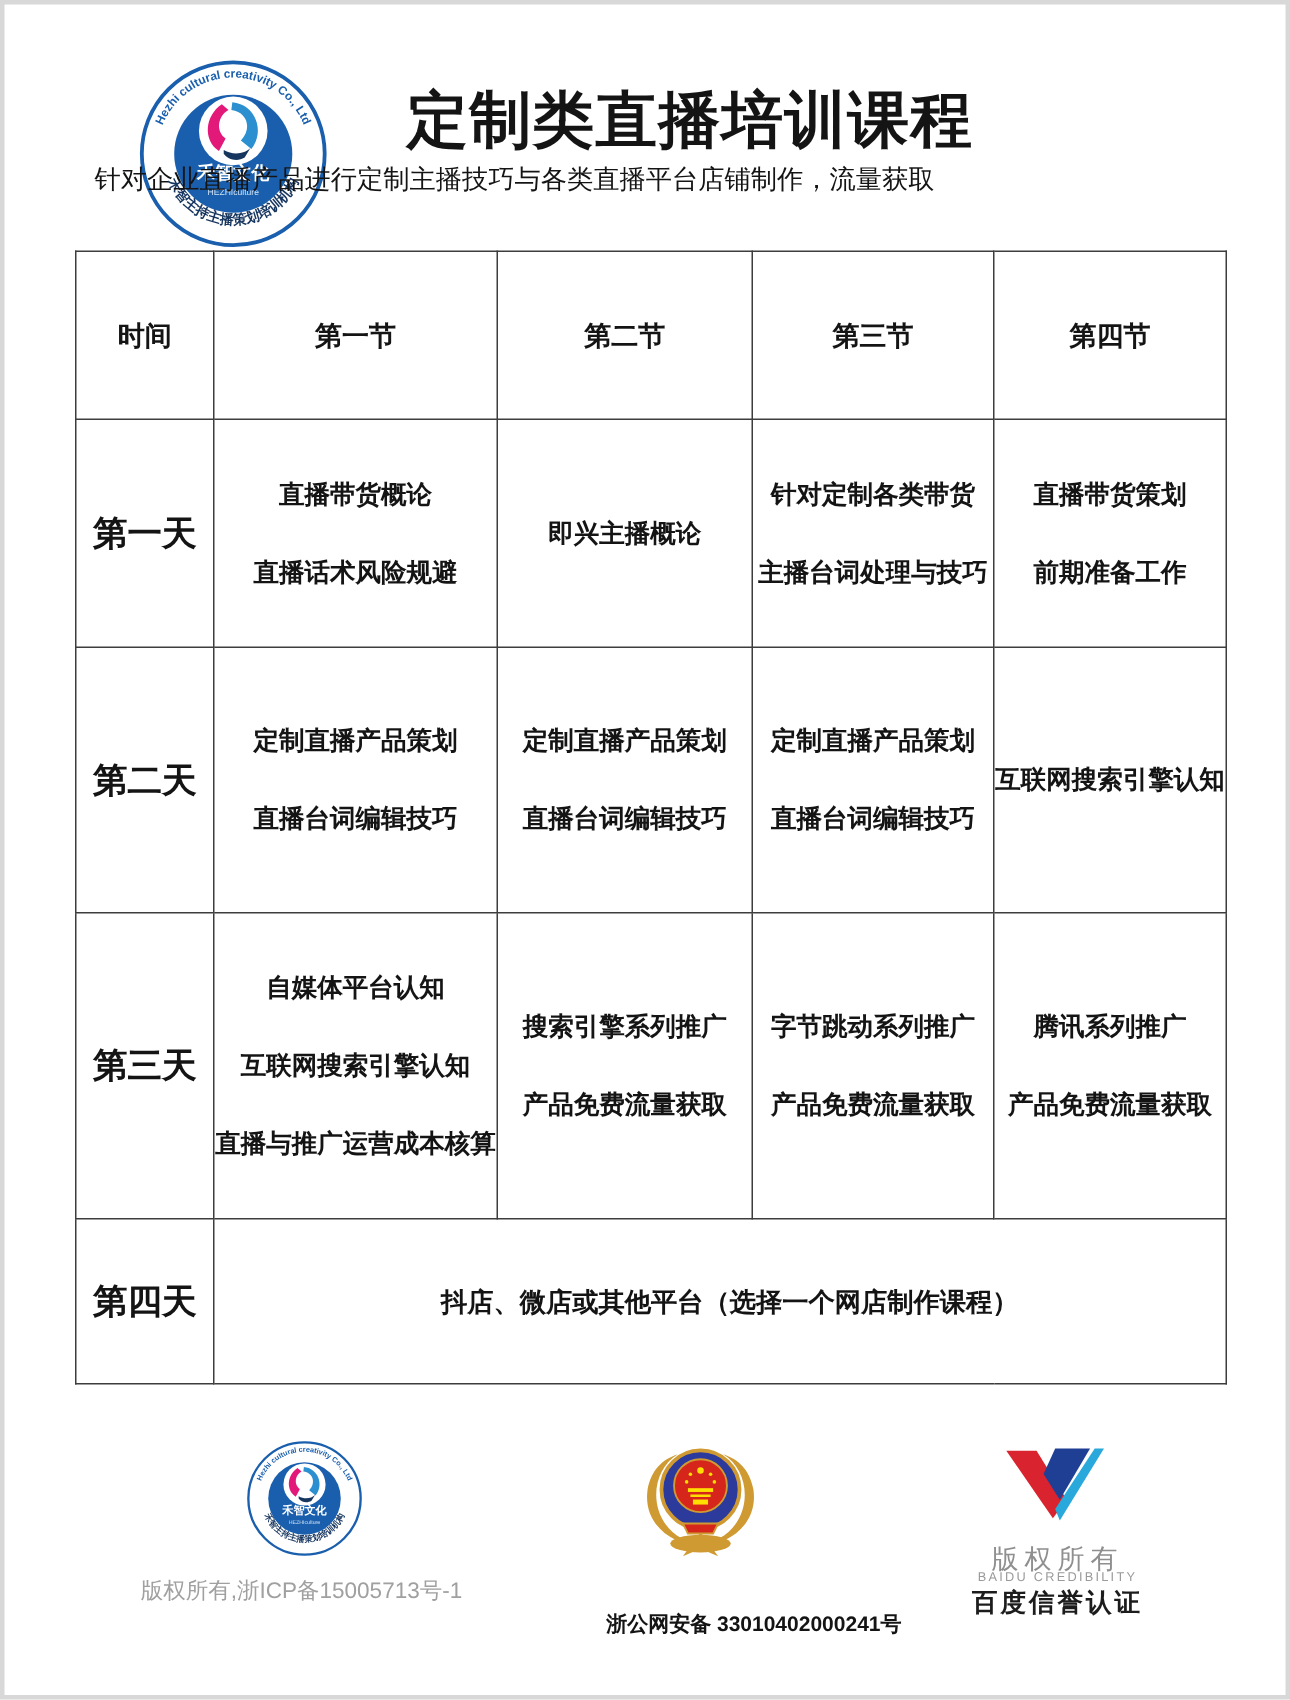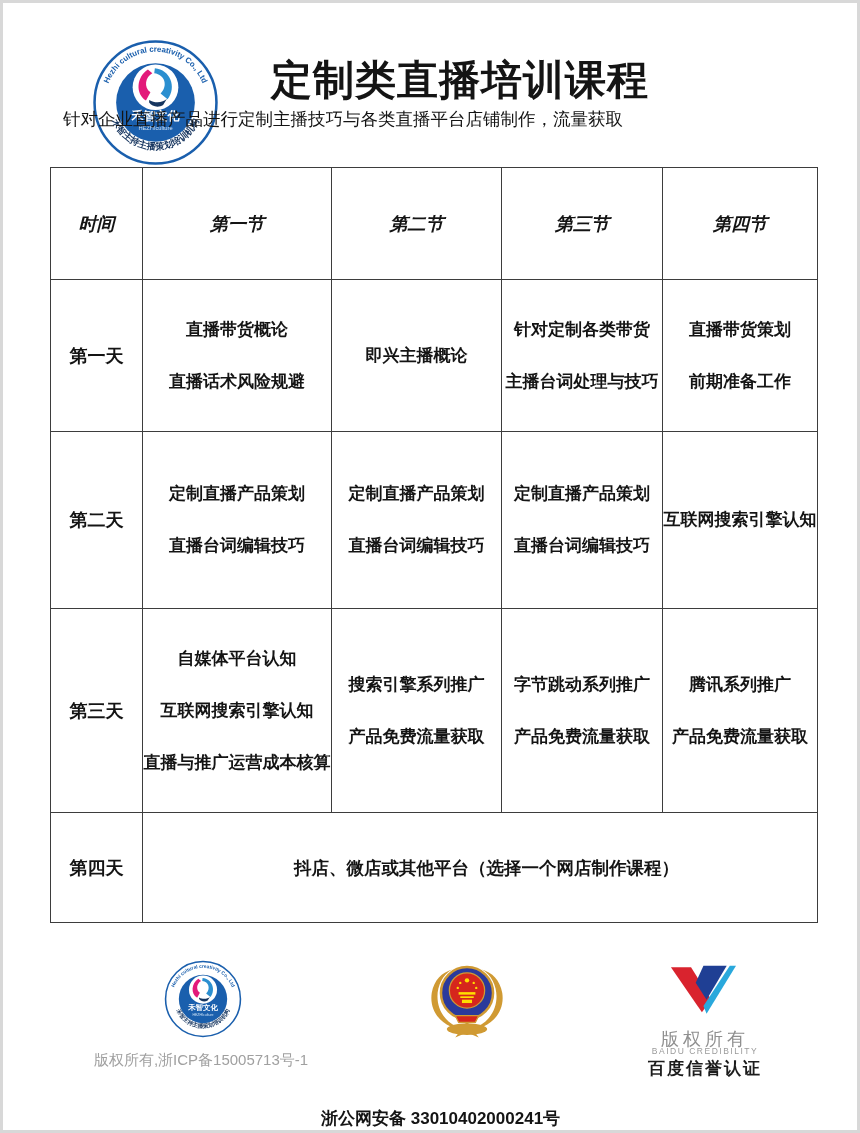--- a/index.html
+++ b/index.html
@@ -44,7 +44,7 @@
     vertical-align:middle;text-align:center;color:var(--ink);
     overflow:hidden;
   }
-  tr.r-hdr{height:112px;font-style:italic;}
+  tr.r-hdr{height:112px;}
   tr.r-0{height:152px;}
   tr.r-1{height:177px;}
   tr.r-2{height:204px;}

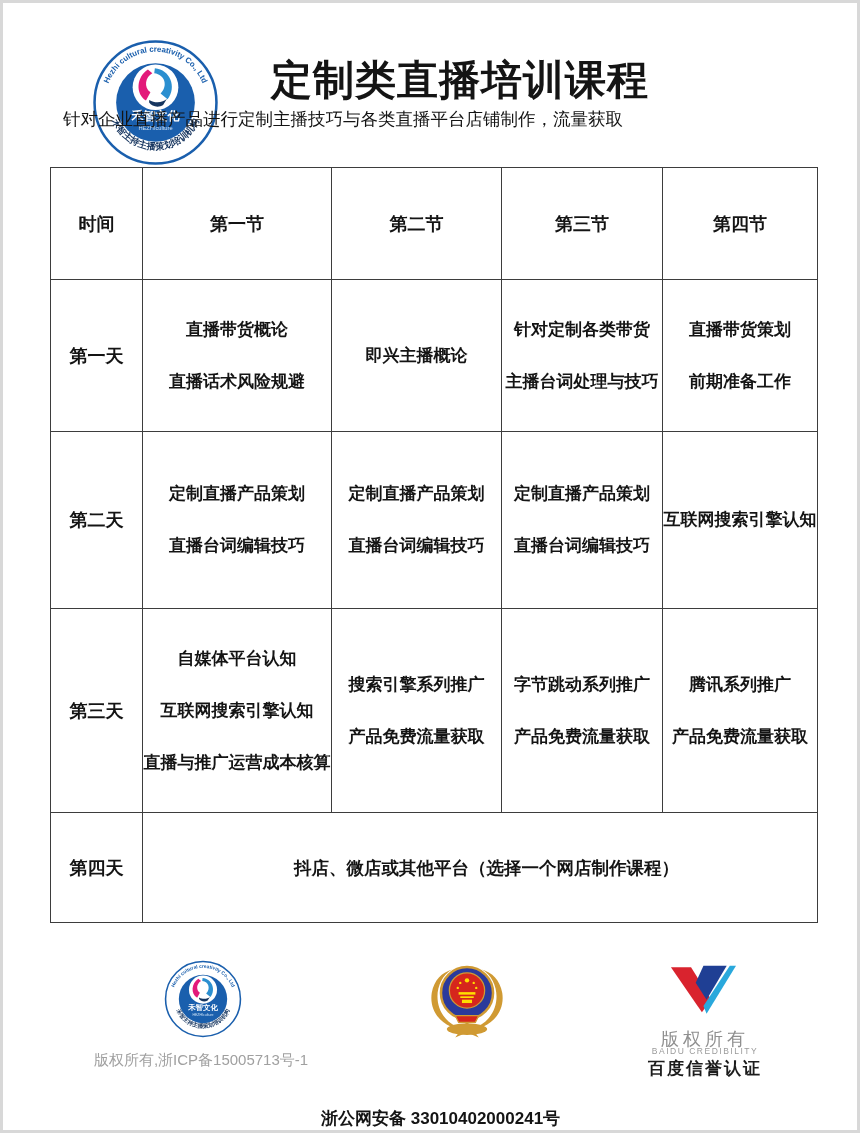--- a/index.html
+++ b/index.html
@@ -50,7 +50,7 @@
   tr.r-2{height:204px;}
   tr.r-3{height:110px;}
   table.schedule th{font-size:18px;font-weight:bold;}
-  td.day-label{font-size:18px;font-weight:bold;}
+  td.day-label{font-size:23px;font-weight:bold;}
   .ln{line-height:52px;font-size:17px;font-weight:bold;white-space:nowrap;}
   td.merged-cell{text-align:left;padding-left:13px;font-size:17.5px;font-weight:bold;margin-left:12px;}
   

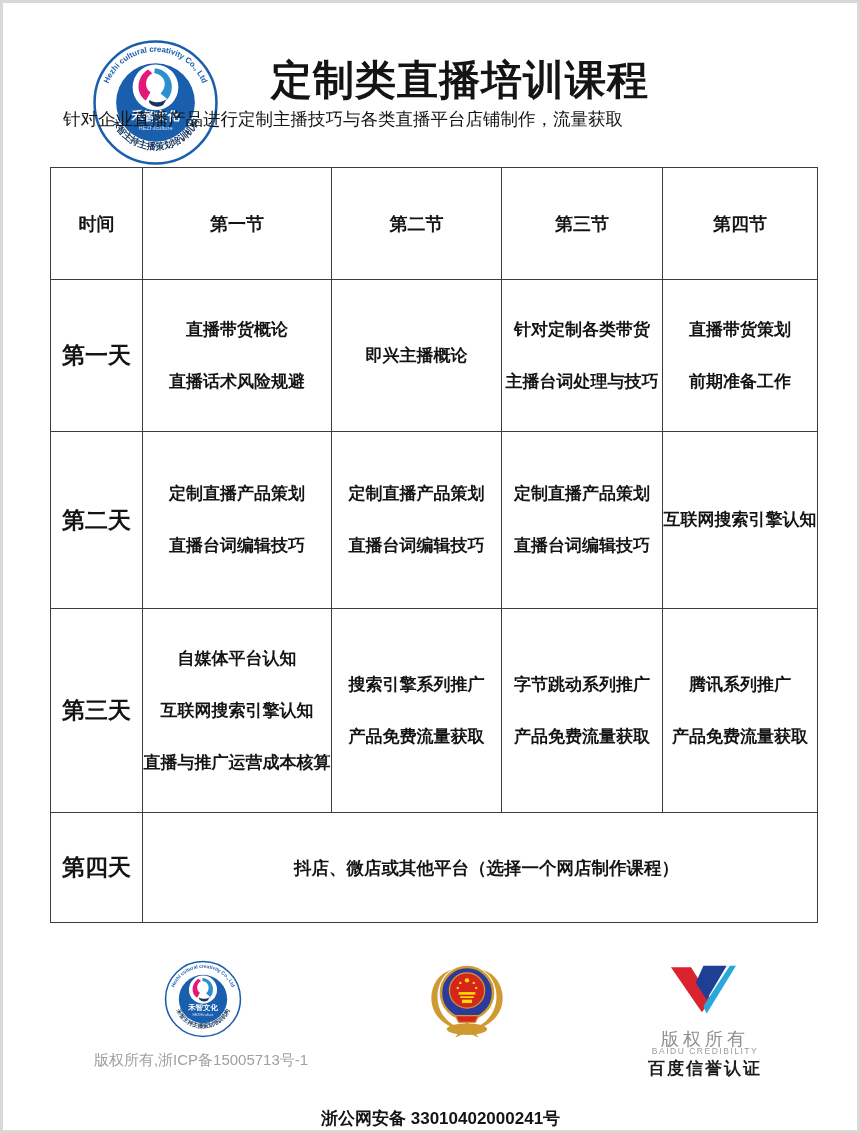--- a/index.html
+++ b/index.html
@@ -61,8 +61,8 @@
   }
   .police-badge{position:absolute;left:422px;top:951px;width:84px;height:88px;}
   .police-text{
-    position:absolute;left:318px;top:1104px;width:280px;text-align:left;
-    font-size:17px;font-weight:bold;color:var(--ink);white-space:nowrap;
+    position:absolute;left:318px;top:1071px;width:280px;text-align:right;
+    font-size:14px;font-weight:bold;color:var(--ink);white-space:nowrap;
   }
   .baidu-logo{position:absolute;left:660px;top:958px;width:84px;height:62px;}
   .baidu-cn{

